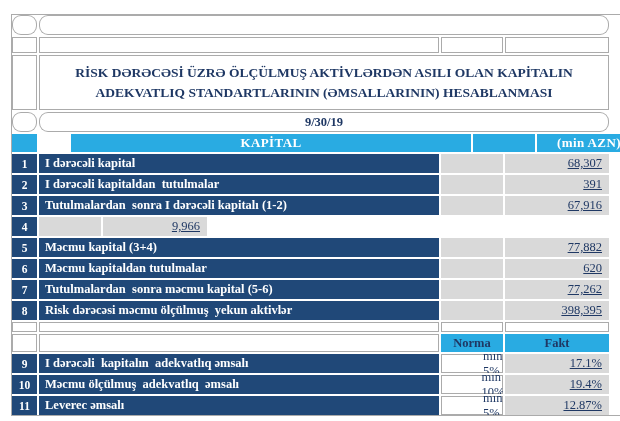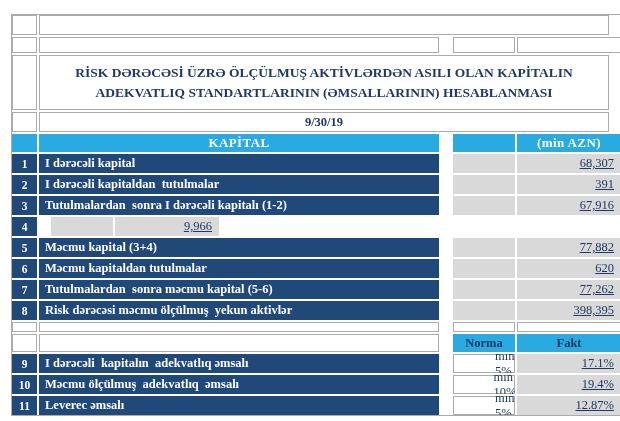--- a/index.html
+++ b/index.html
@@ -25,7 +25,7 @@
   .cC{width:62px;justify-content:center;margin-left:12px;}
   .cD{width:104px;justify-content:flex-end;padding-right:7px;}
   .cBD{width:570px;justify-content:center;}
-  .h20{height:20px;} .h16{height:16px;} .h55{height:55px;} .h18{height:18px;}
+  .h20{height:20px;border-radius:9px;} .h16{height:16px;} .h55{height:55px;} .h18{height:18px;}
   .h19{height:19px;} .h10{height:10px;}
   .white{background:#fff;box-shadow:inset 0 0 0 1px var(--border);}
   .navy{background:var(--navy);color:#fff;font-weight:bold;font-size:12.5px;}

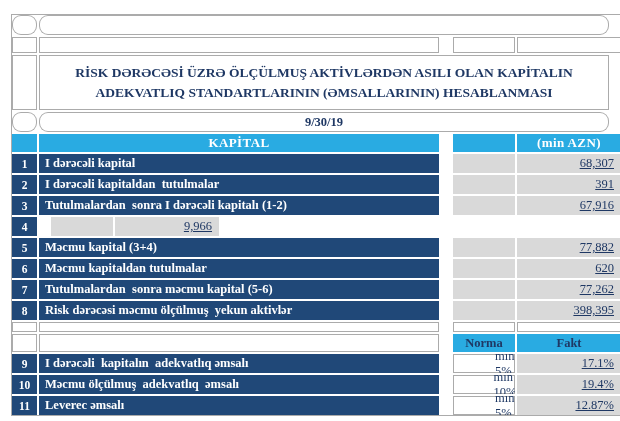--- a/index.html
+++ b/index.html
@@ -72,7 +72,7 @@
 
   <div class="row">
     <div class="c cA h18 blue"></div>
-    <div class="c cB h18 blue head" style="padding-left:0;">KAPİTAL</div>
+    <div class="c cB h18 blue head" style="padding-left:0;margin-left:32px;">KAPİTAL</div>
     <div class="c cC h18 blue"></div>
     <div class="c cD h18 blue head" style="padding-right:0;">(min AZN)</div>
   </div>

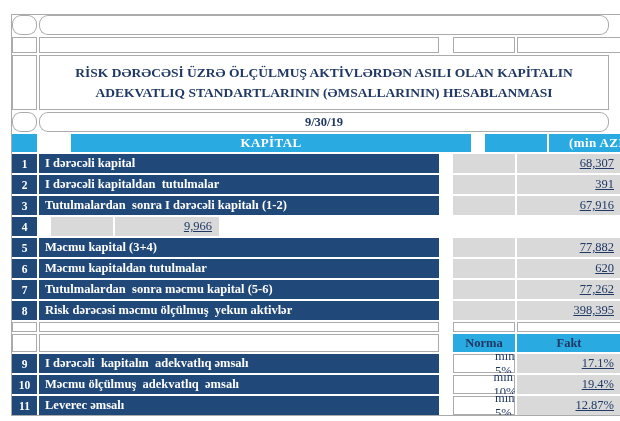--- a/index.html
+++ b/index.html
@@ -22,7 +22,7 @@
   .c{display:flex;align-items:center;overflow:hidden;}
   .cA{width:25px;justify-content:center;}
   .cB{width:400px;padding-left:6px;}
-  .cC{width:62px;justify-content:center;margin-left:12px;}
+  .cC{width:62px;justify-content:center;}
   .cD{width:104px;justify-content:flex-end;padding-right:7px;}
   .cBD{width:570px;justify-content:center;}
   .h20{height:20px;border-radius:9px;} .h16{height:16px;} .h55{height:55px;} .h18{height:18px;}

